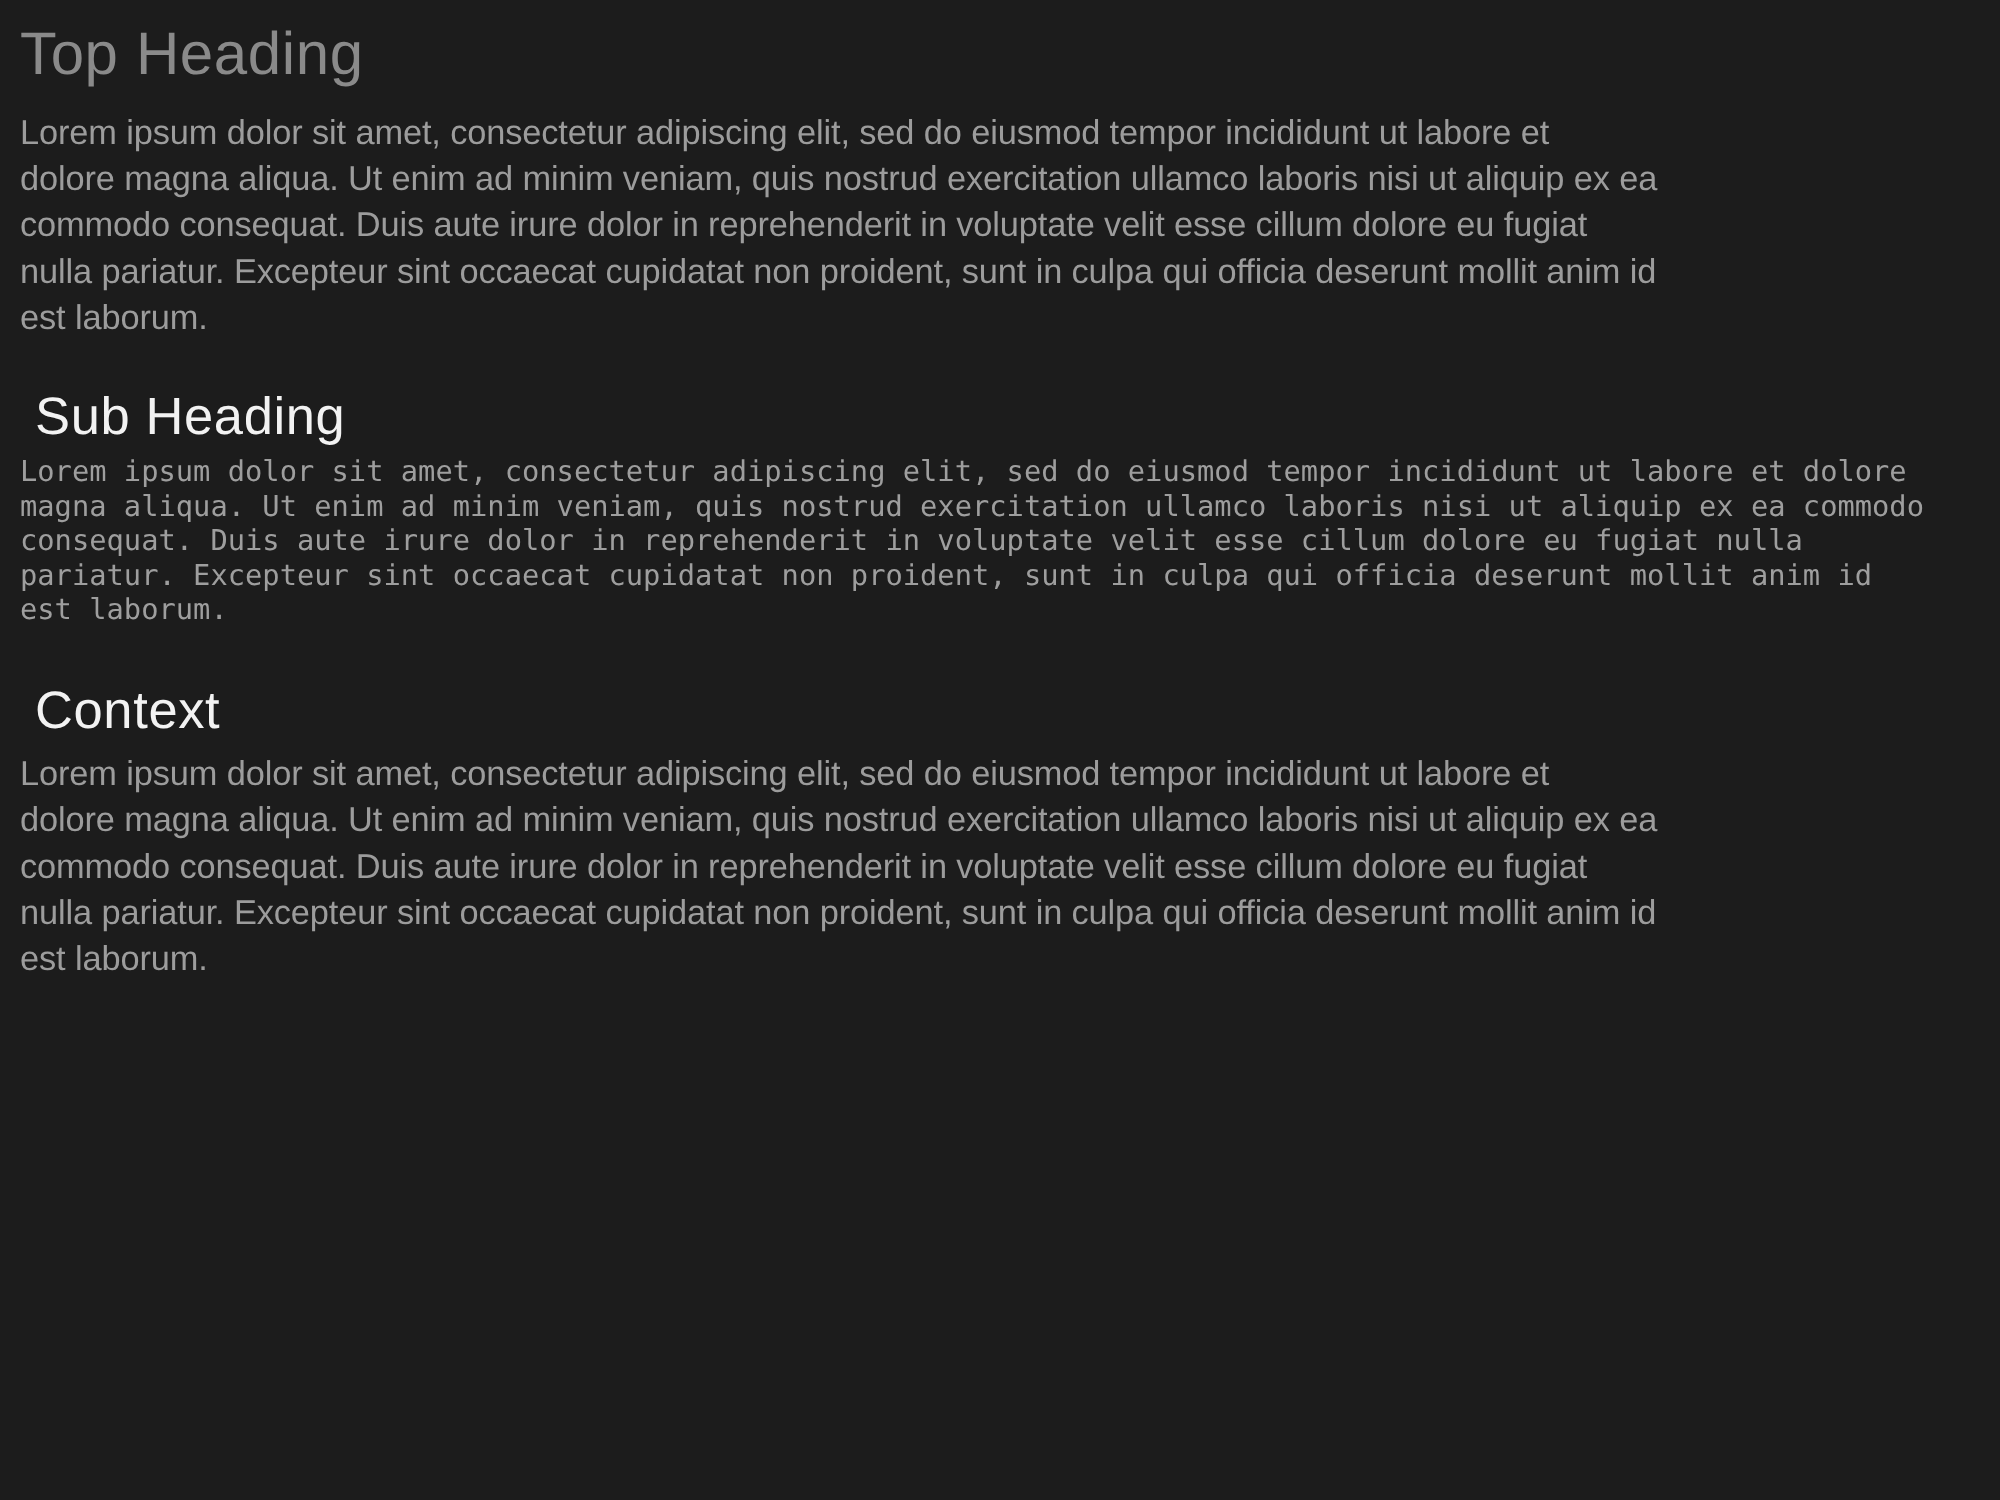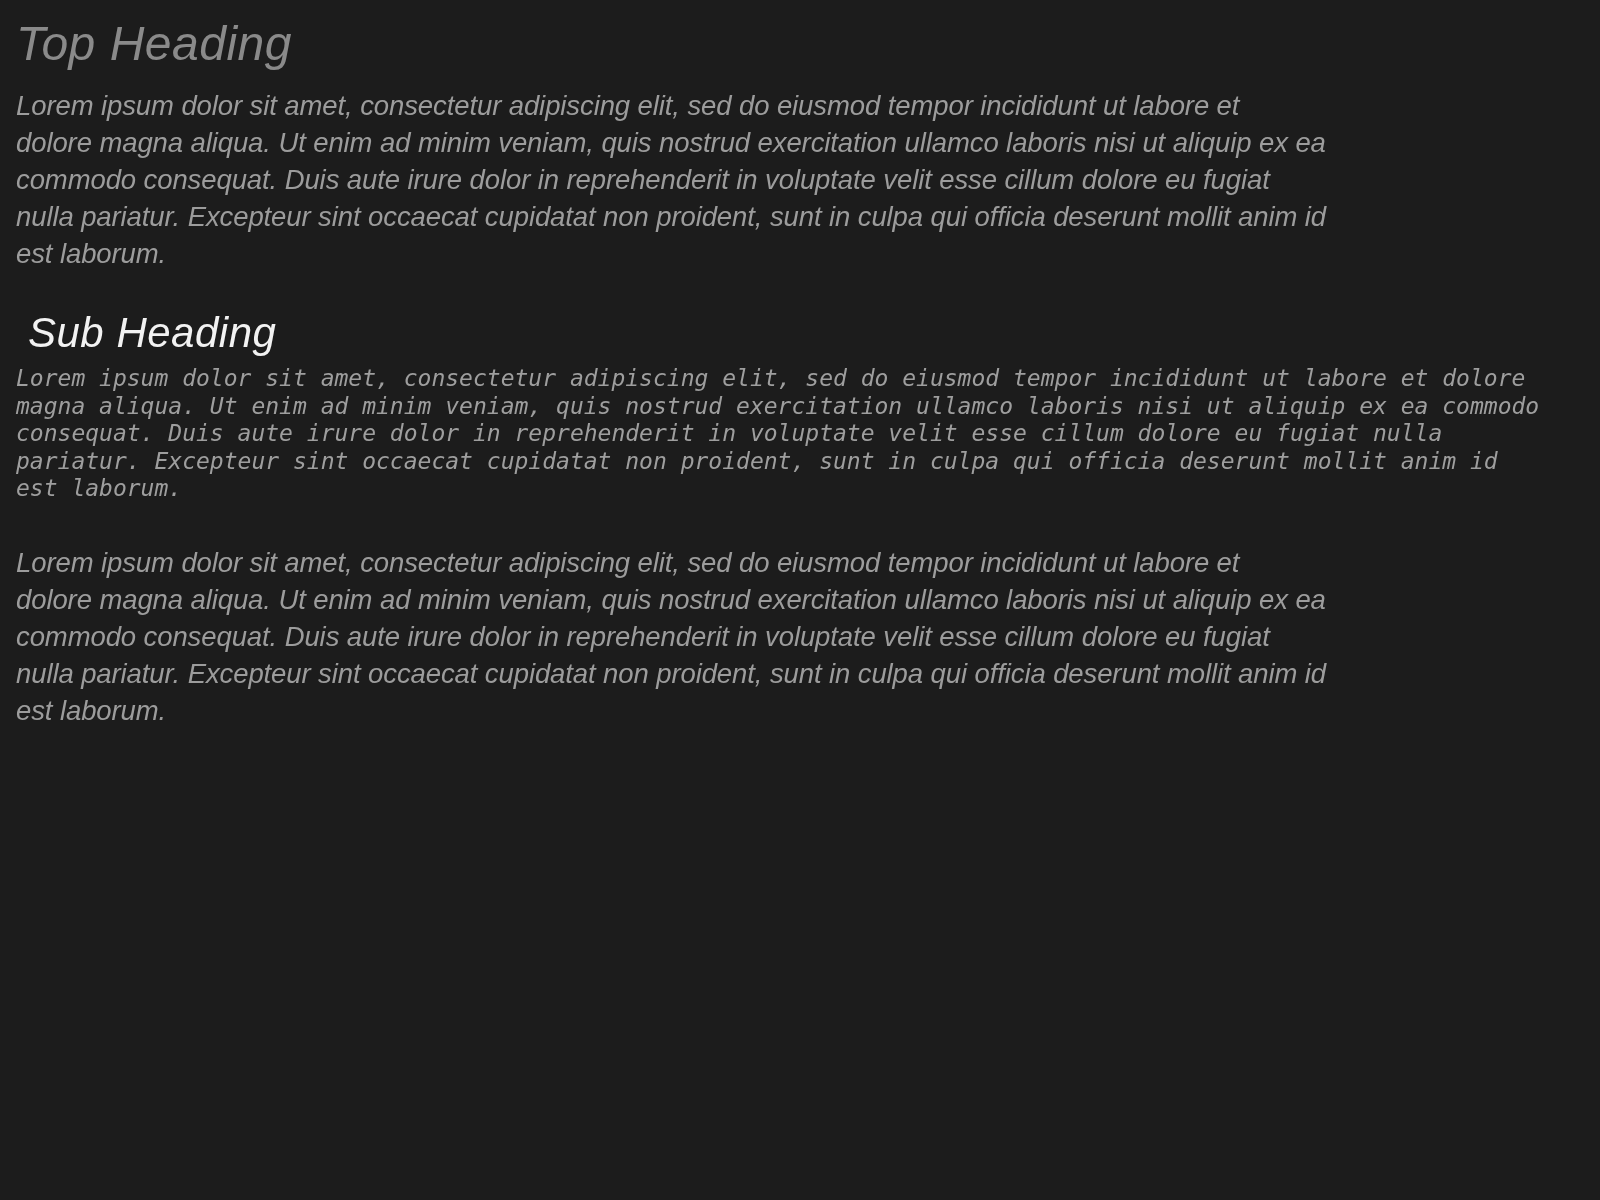--- a/index.html
+++ b/index.html
@@ -16,7 +16,6 @@
     height: 1200px;
     padding: 10px 16px;
     font-family: "Liberation Sans", sans-serif;
-    font-style: italic;
   }
   h1.top-heading {
     margin: 6px 0 16px 0;

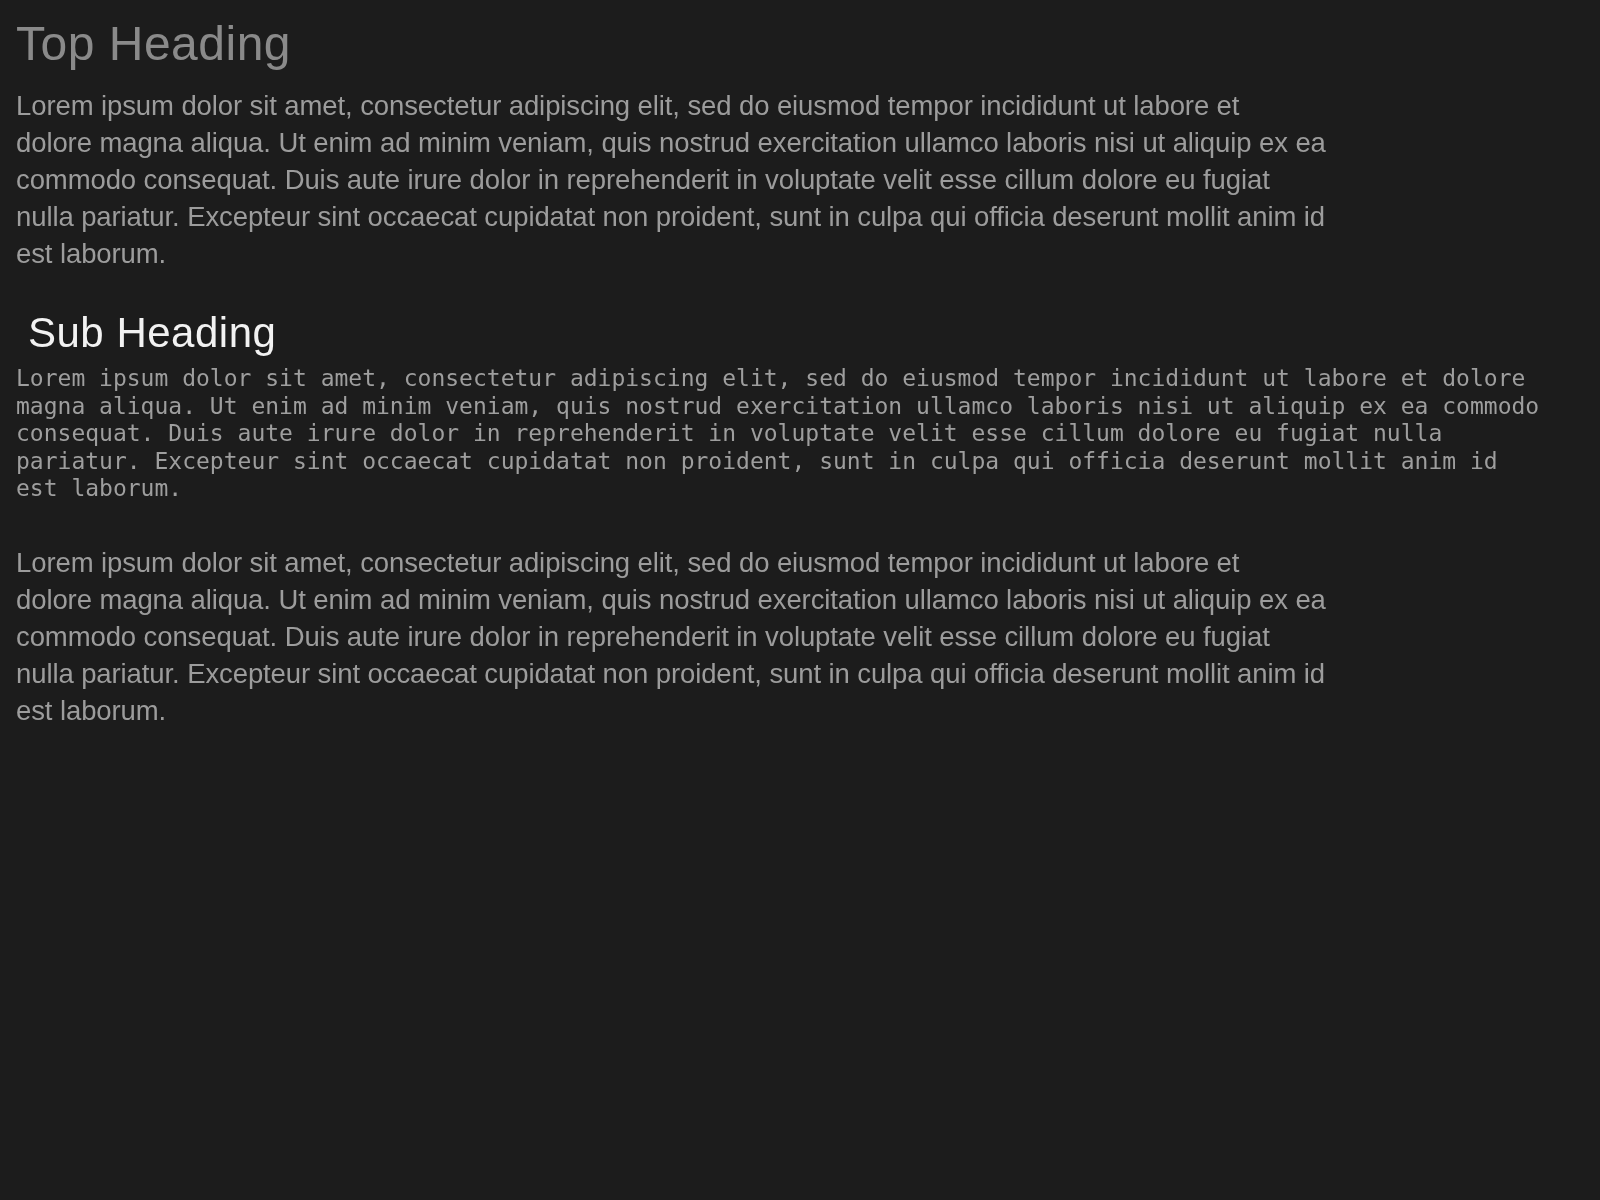--- a/index.html
+++ b/index.html
@@ -71,6 +71,7 @@
 pariatur. Excepteur sint occaecat cupidatat non proident, sunt in culpa qui officia deserunt mollit anim id
 est laborum.</p>
 
+  <h2 class="section-heading">Context</h2>
 
   <p class="body-paragraph">Lorem ipsum dolor sit amet, consectetur adipiscing elit, sed do eiusmod tempor incididunt ut labore et
 dolore magna aliqua. Ut enim ad minim veniam, quis nostrud exercitation ullamco laboris nisi ut aliquip ex ea

